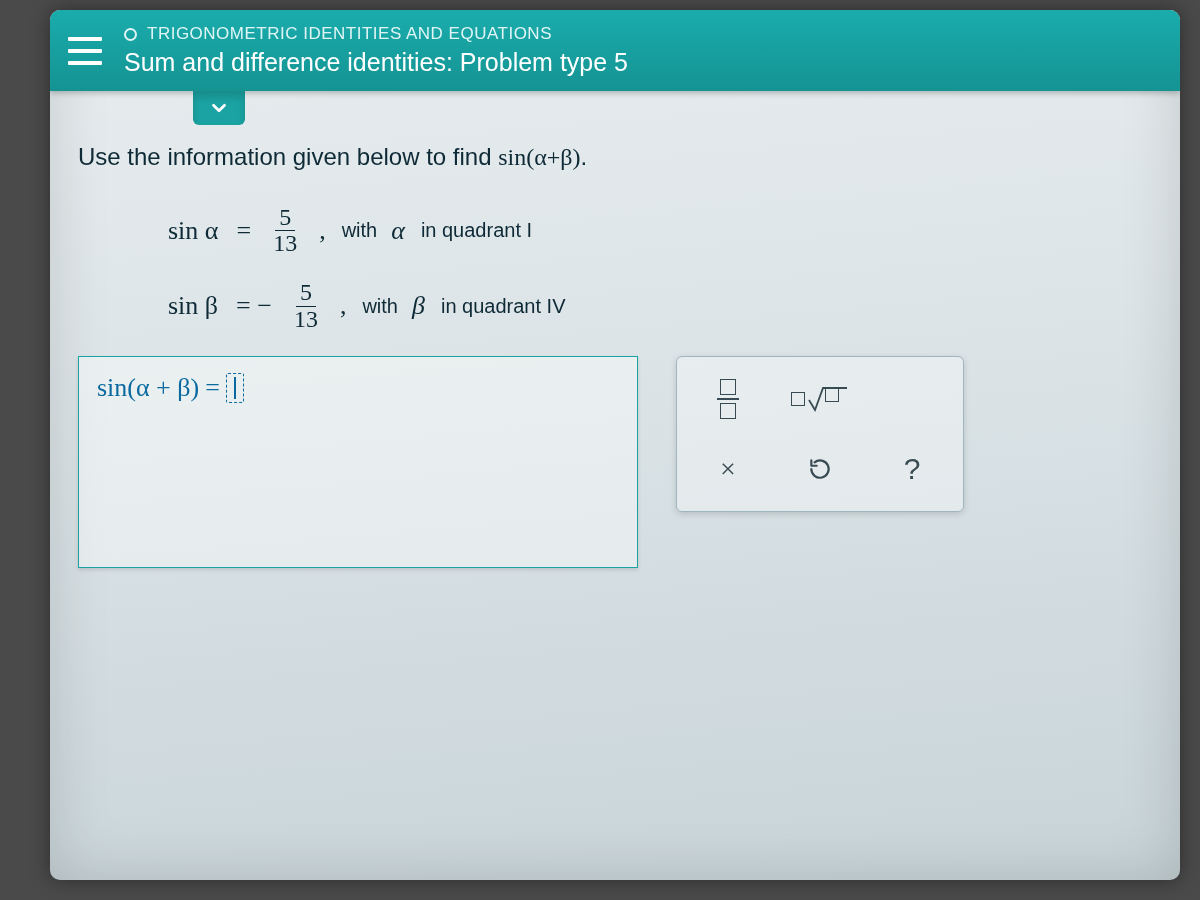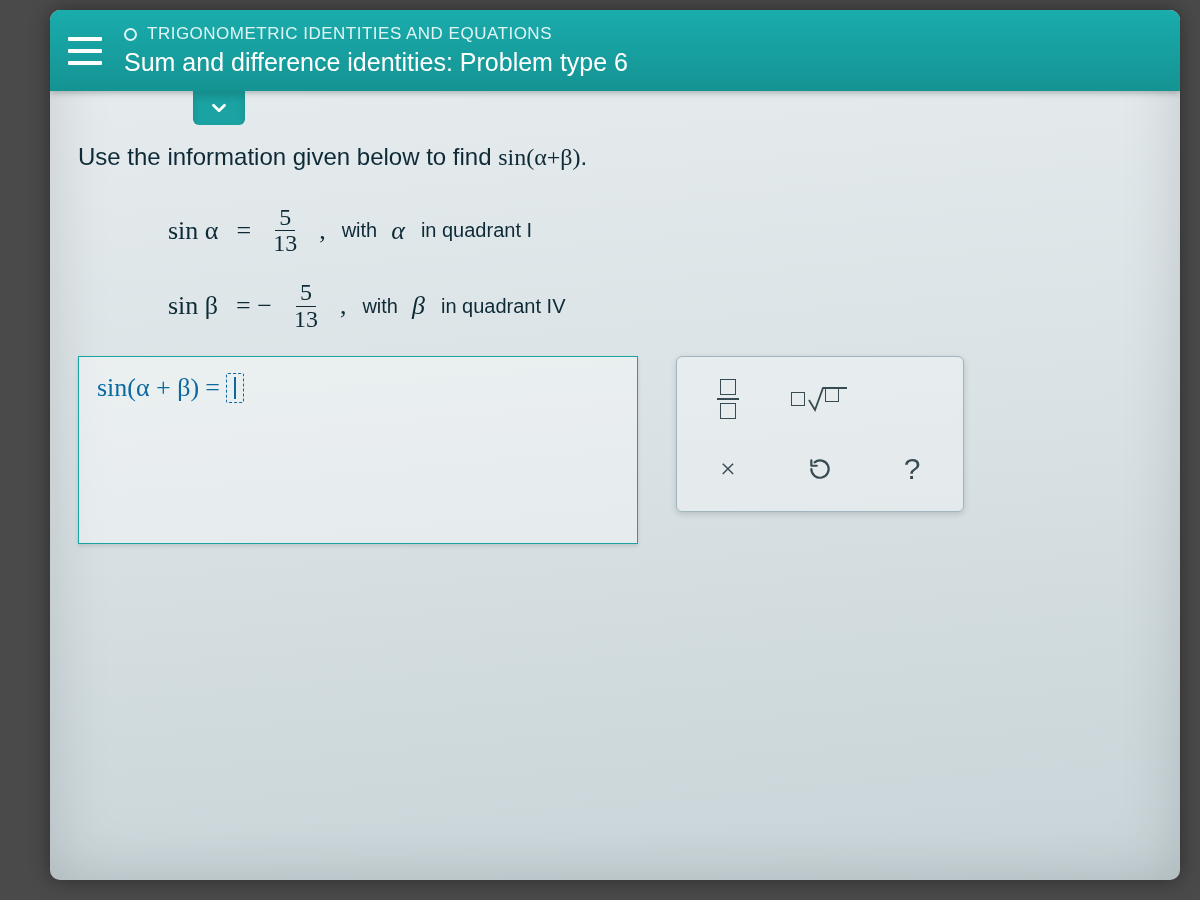--- a/index.html
+++ b/index.html
@@ -120,7 +120,7 @@
         <span class="bullet"></span>
         <span>TRIGONOMETRIC IDENTITIES AND EQUATIONS</span>
       </div>
-      <div class="header-row2">Sum and difference identities: Problem type 6</div>
+      <div class="header-row2">Sum and difference identities: Problem type 5</div>
     </div>
   </div>
 

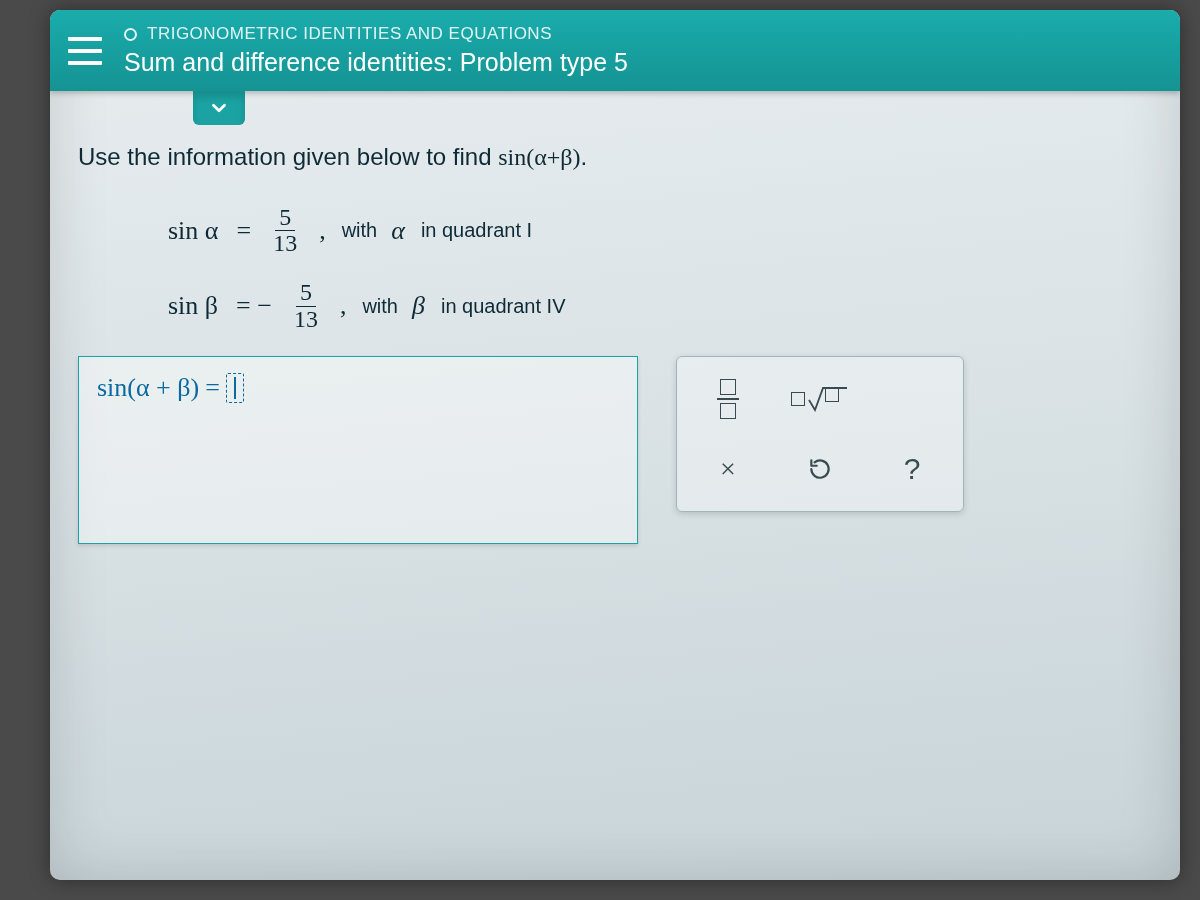--- a/index.html
+++ b/index.html
@@ -62,7 +62,7 @@
     .answer-row { display:flex; align-items:flex-start; gap:38px; }
     .answer-box {
       border:1.5px solid #1ba3a3; background:rgba(255,255,255,0.4);
-      width:560px; height:188px; padding:16px 18px;
+      width:560px; height:212px; padding:16px 18px;
       box-shadow: 0 2px 4px rgba(0,0,0,0.12);
     }
     .answer-line { font-family:'Times New Roman',serif; font-size:26px; color:#0a6aa0; display:flex; align-items:center; gap:6px; }

